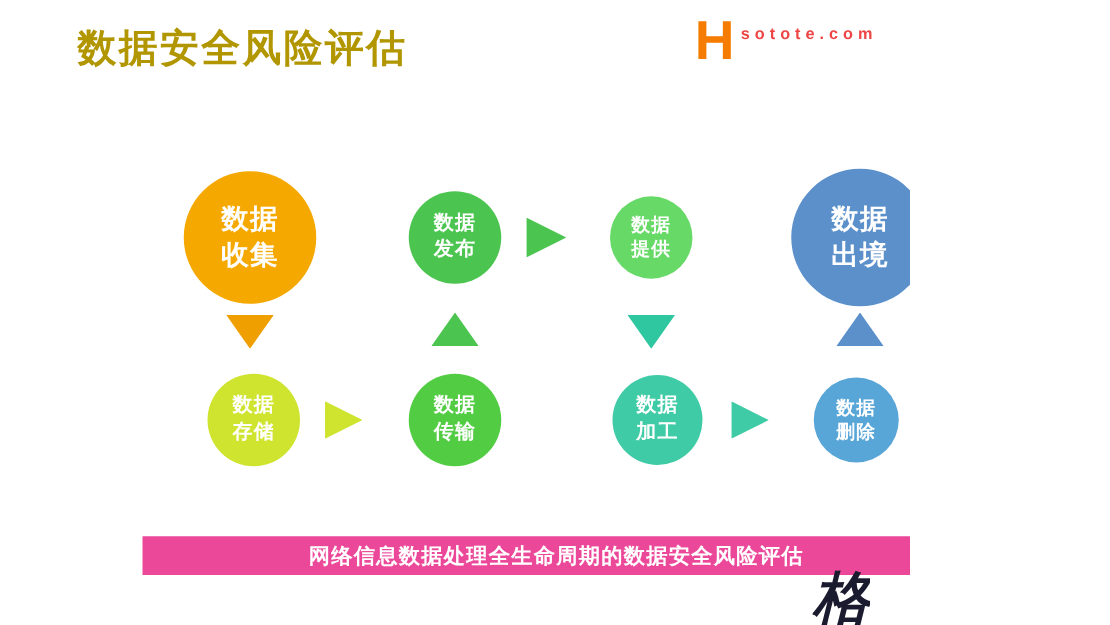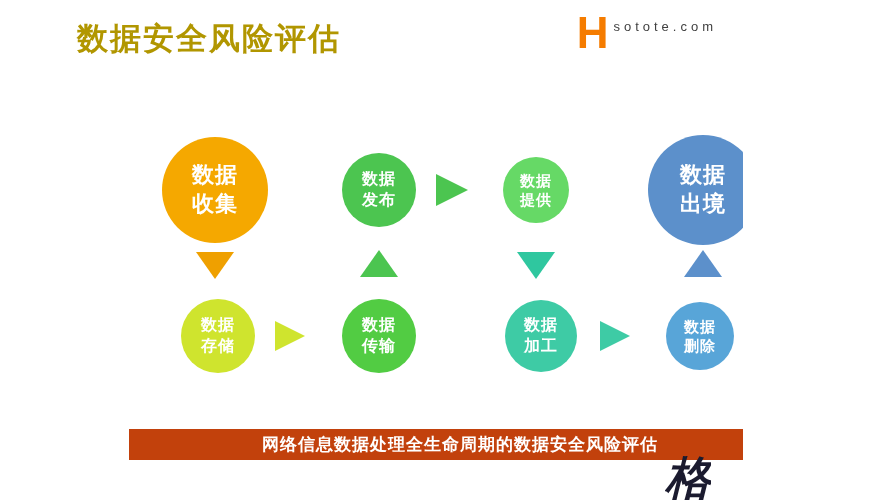--- a/index.html
+++ b/index.html
@@ -5,7 +5,7 @@
   * { margin:0; padding:0; box-sizing:border-box; }
   html,body { width:888px; height:500px; }
   body { font-family:"Liberation Sans", sans-serif; background:#ffffff; }
-  .page { position:relative; width:728px; height:500px; background:#ffffff; overflow:hidden;margin-left:15px; }
+  .page { position:relative; width:728px; height:500px; background:#ffffff; overflow:hidden; }
 
   .title { position:absolute; left:62px; top:18px; font-size:31px; font-weight:bold;
            color:#B19600; letter-spacing:2px; }

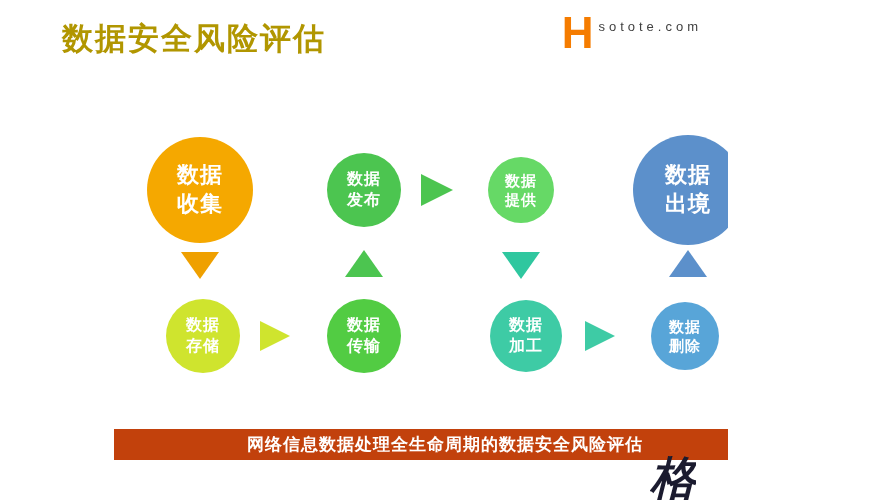--- a/index.html
+++ b/index.html
@@ -14,7 +14,7 @@
   .logo-h { font-size:44px; font-weight:900; color:#F57C00; line-height:0.95; }
   .logo-text { display:flex; flex-direction:column; padding-top:4px; }
   .logo-name { font-size:21px; font-weight:bold; color:#E8590C; letter-spacing:2px; }
-  .logo-domain { font-size:13px; font-weight:normal; color:#404040; letter-spacing:4px; margin-top:3px; }
+  .logo-domain { font-size:13px; font-weight:bold; color:#ef4444; letter-spacing:4px; margin-top:3px; }
 
   .circle { position:absolute; border-radius:50%; display:flex; flex-direction:column;
             align-items:center; justify-content:center; color:#ffffff; font-weight:bold;

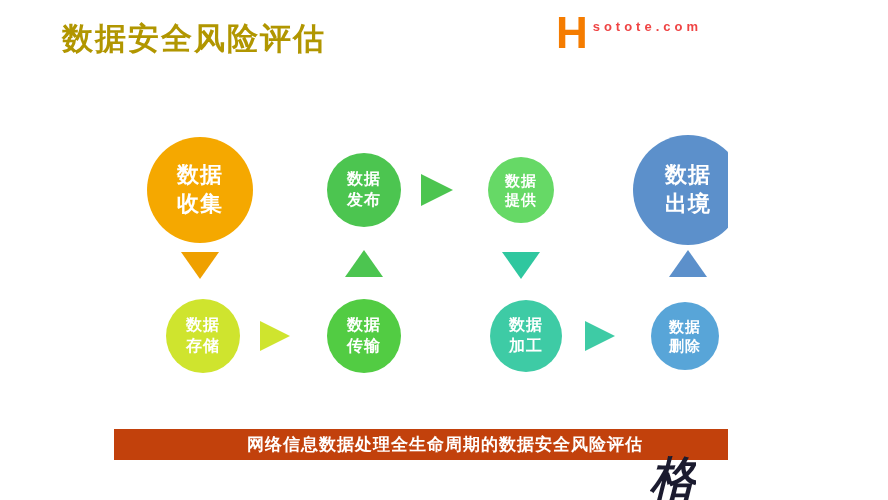--- a/index.html
+++ b/index.html
@@ -106,7 +106,7 @@
   <div class="arrow a-right a6" style="background-color: rgb(207, 228, 46);"></div>
   <div class="arrow a-right a7" style="background-color: rgb(62, 203, 165);"></div>
 
-  <div class="banner" style="background-color: #c2410c;">
+  <div class="banner" style="background-color: #ec4899;">
     <span>网络信息数据处理全生命周期的数据安全风险评估</span>
   </div>
 

